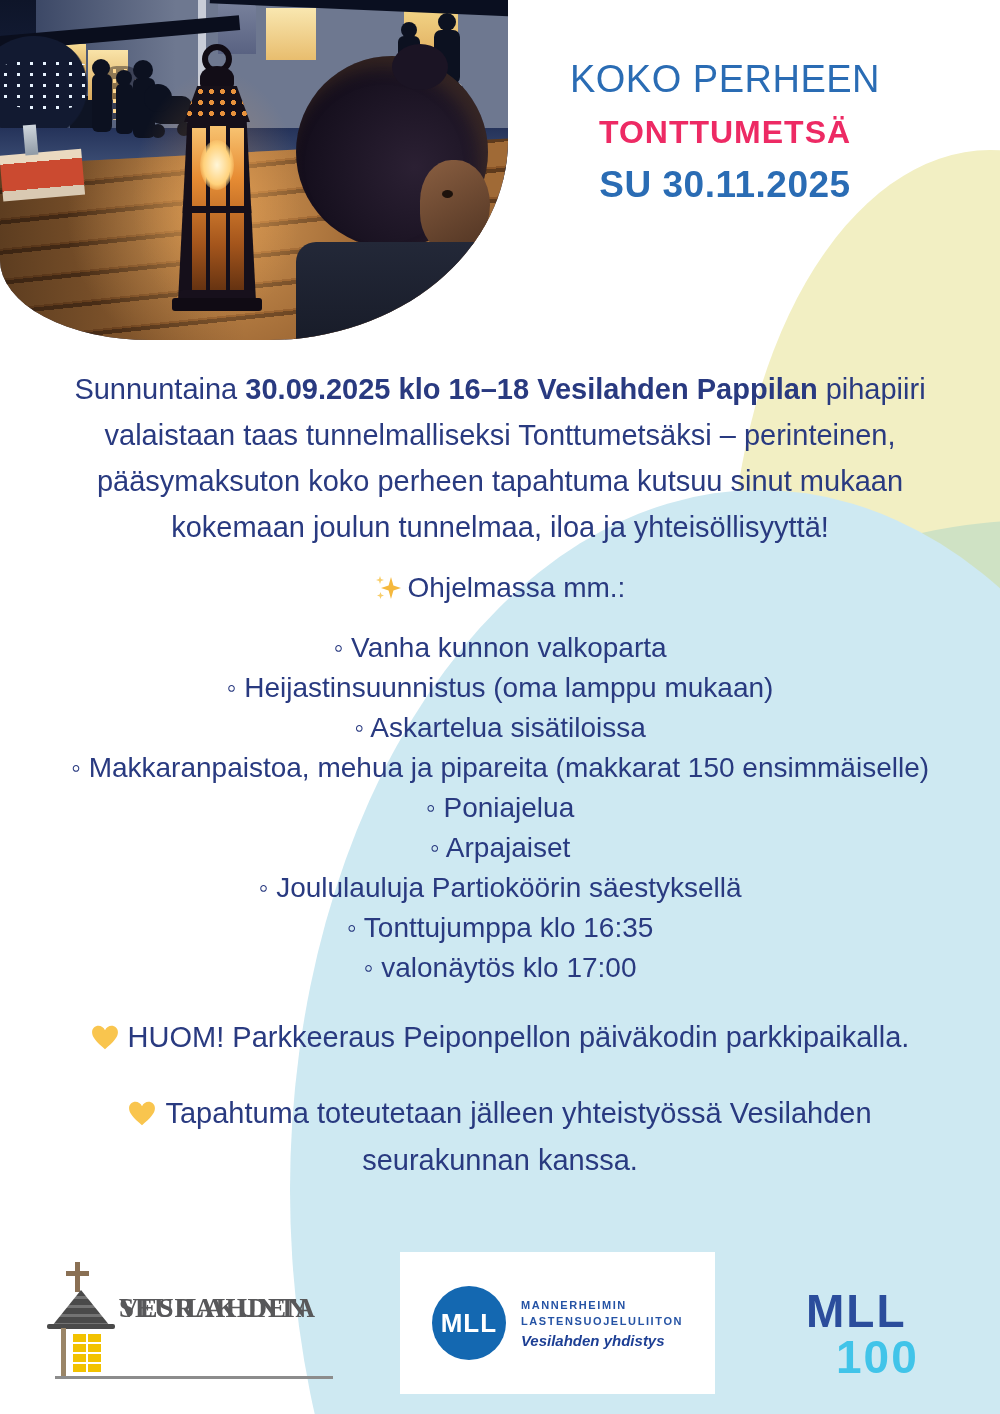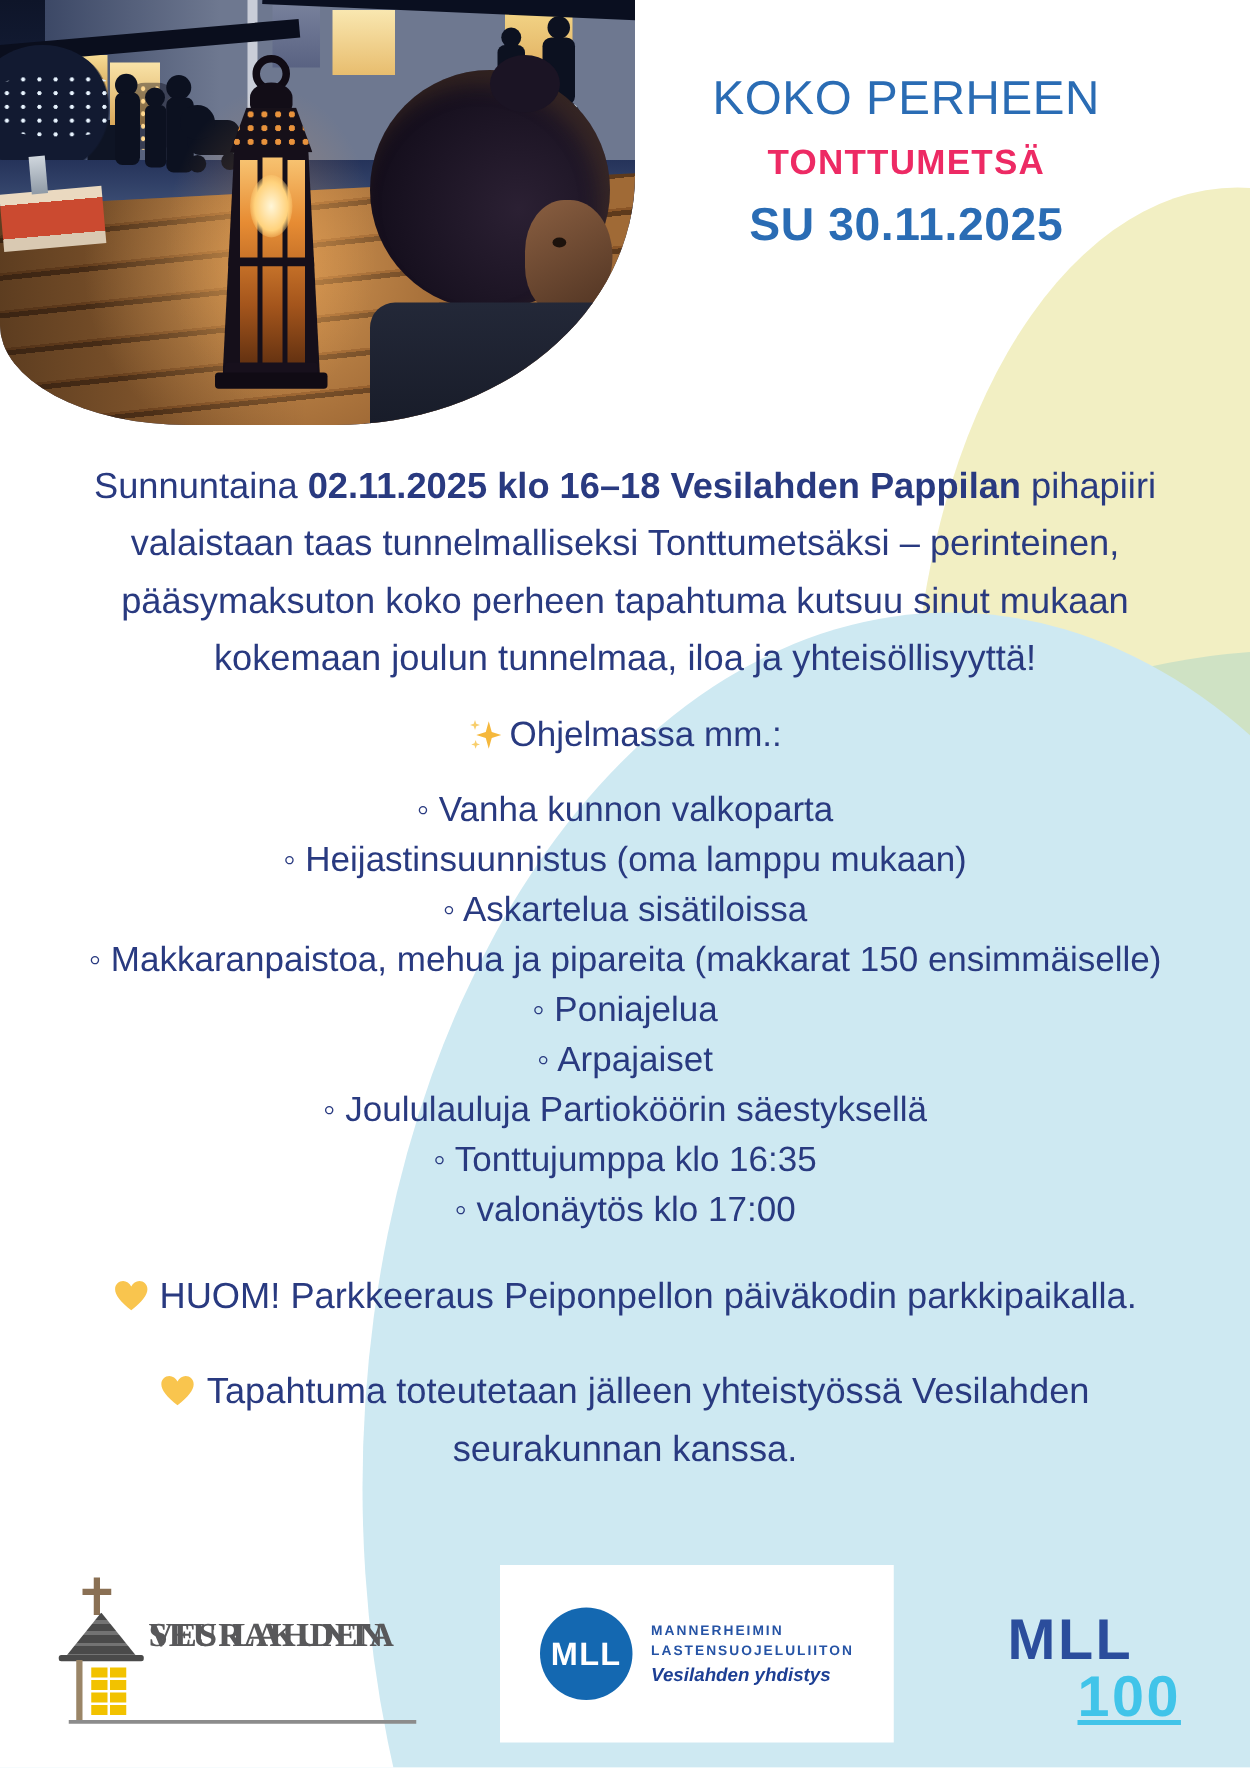--- a/index.html
+++ b/index.html
@@ -99,7 +99,7 @@
   
   .title-block{position:absolute;left:540px;top:58px;width:370px;text-align:center;color:var(--title_blue);}
   .title-l1{font-size:38px;letter-spacing:.5px;margin-bottom:13px;}
-  .title-l2{font-size:28px;font-weight:700;letter-spacing:1px;color:var(--accent_pink);margin-bottom:13px;}
+  .title-l2{font-size:32px;font-weight:700;letter-spacing:1px;color:var(--accent_pink);margin-bottom:13px;}
   .title-l3{font-size:37px;letter-spacing:.5px;font-weight:bold;}
 
   

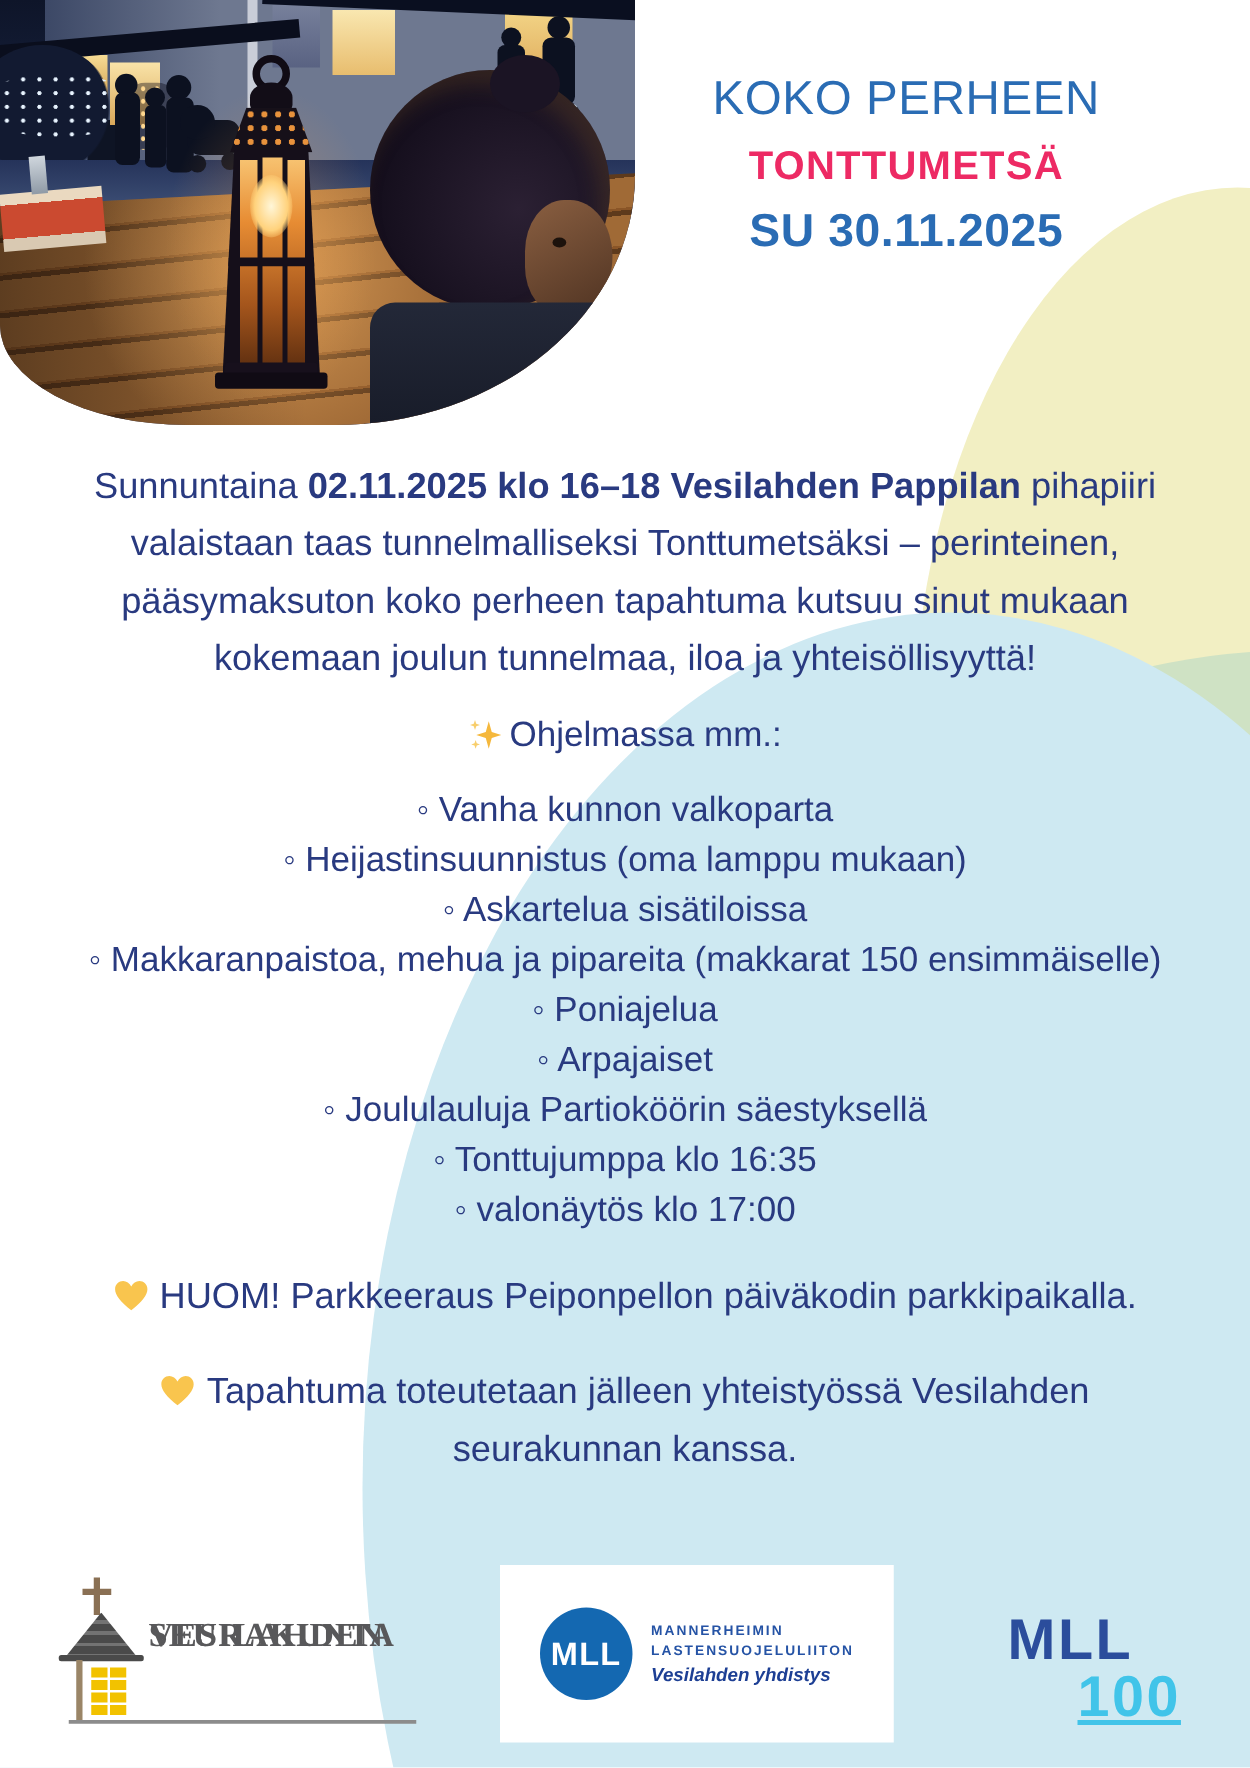--- a/index.html
+++ b/index.html
@@ -211,7 +211,7 @@
     <div class="title-l3">SU 30.11.2025</div>
   </div>
 
-  <div class="intro"><span>Sunnuntaina </span><b>02.11.2025 klo 16–18 Vesilahden Pappilan</b><span> pihapiiri valaistaan taas tunnelmalliseksi Tonttumetsäksi – perinteinen, pääsymaksuton koko perheen tapahtuma kutsuu sinut mukaan kokemaan joulun tunnelmaa, iloa ja yhteisöllisyyttä!</span></div>
+  <div class="intro"><span>Sunnuntaina </span><b>30.09.2025 klo 16–18 Vesilahden Pappilan</b><span> pihapiiri valaistaan taas tunnelmalliseksi Tonttumetsäksi – perinteinen, pääsymaksuton koko perheen tapahtuma kutsuu sinut mukaan kokemaan joulun tunnelmaa, iloa ja yhteisöllisyyttä!</span></div>
 
   <div class="program">
     <div class="program-heading">

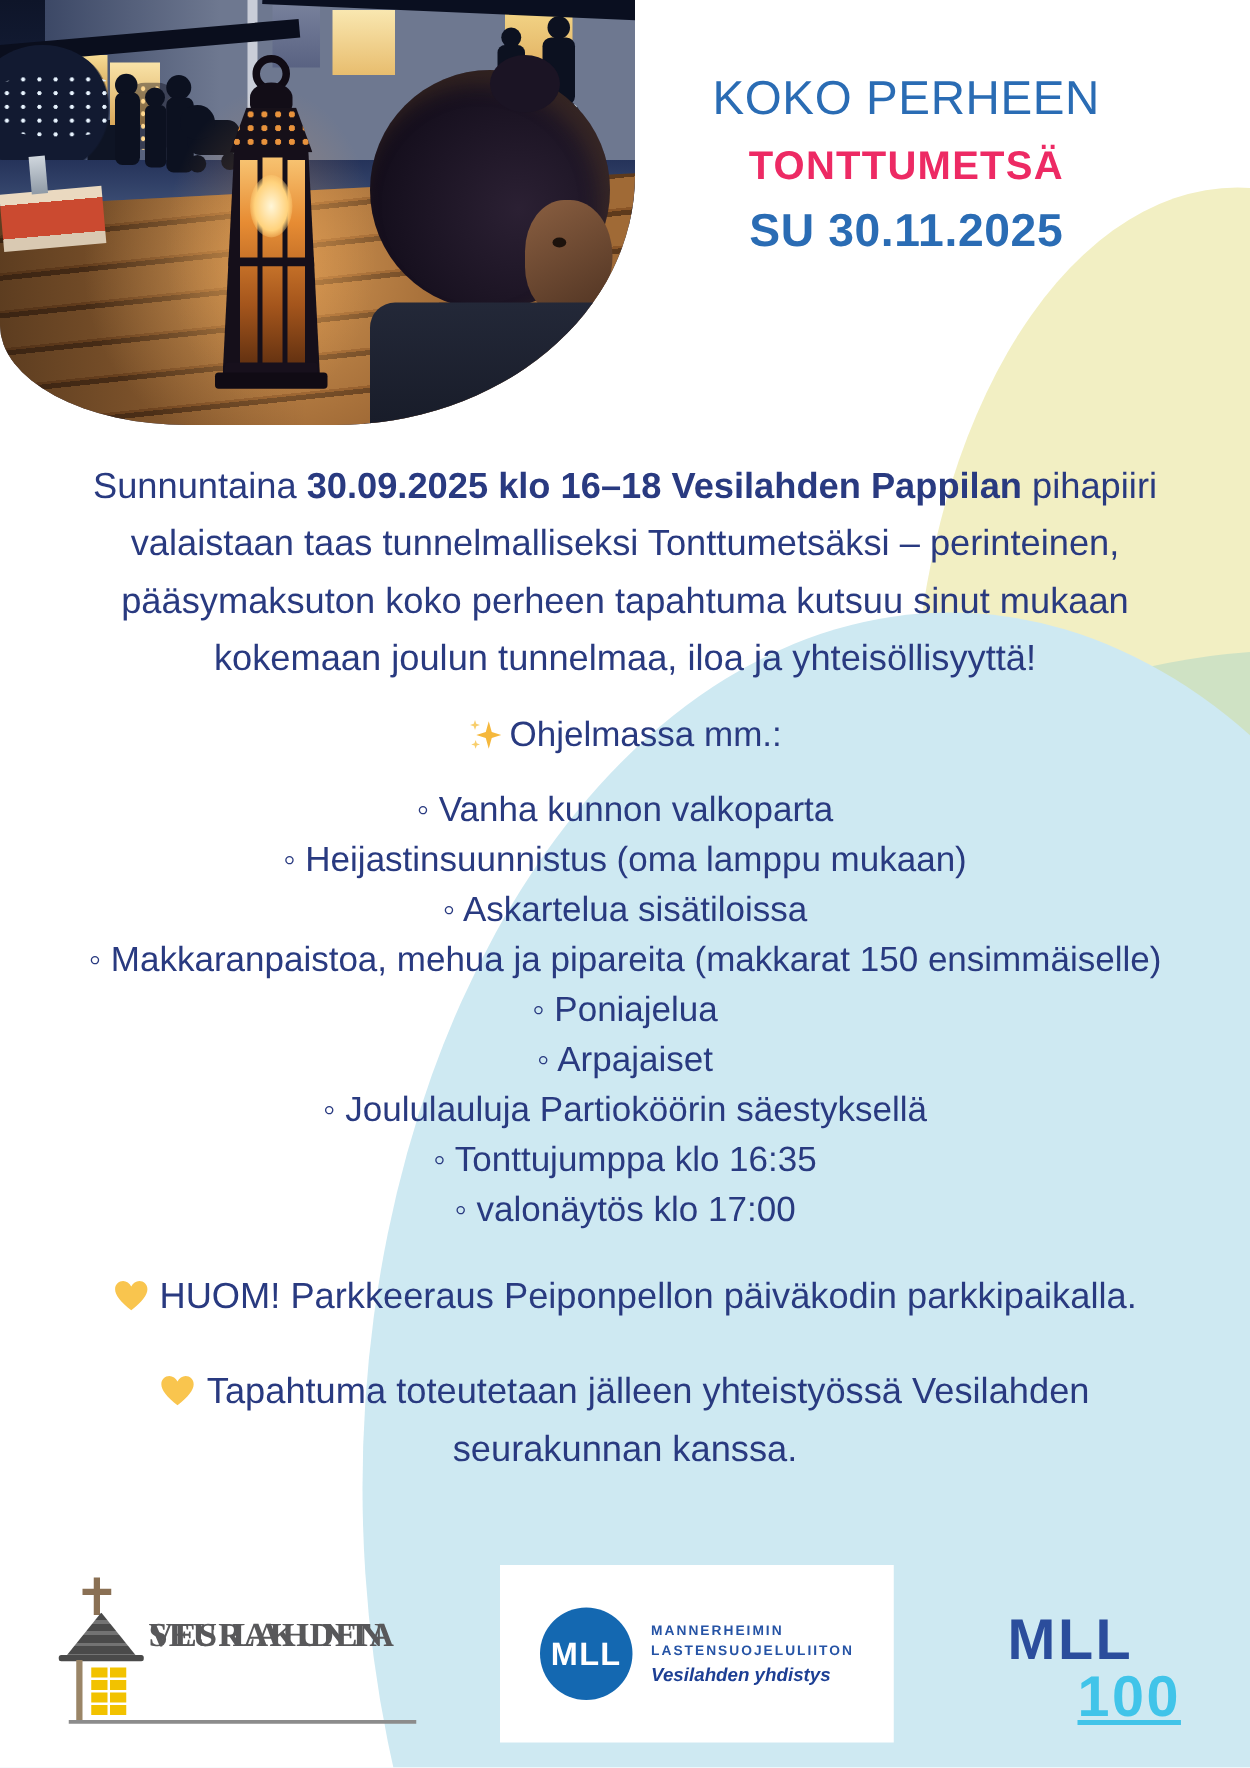--- a/index.html
+++ b/index.html
@@ -148,7 +148,7 @@
 
   .mll100{position:absolute;left:806px;top:1288px;line-height:1;}
   .mll100-top{font-size:46px;font-weight:700;letter-spacing:2px;color:var(--mll100_navy);}
-  .mll100-bottom{font-size:46px;font-weight:700;letter-spacing:2px;color:var(--mll100_cyan);margin-left:56px;margin-top:0px;text-decoration:underline;}
+  .mll100-bottom{font-size:46px;font-weight:700;letter-spacing:2px;color:var(--mll100_cyan);margin-left:30px;margin-top:0px;}
 </style>
 </head>
 <body>

